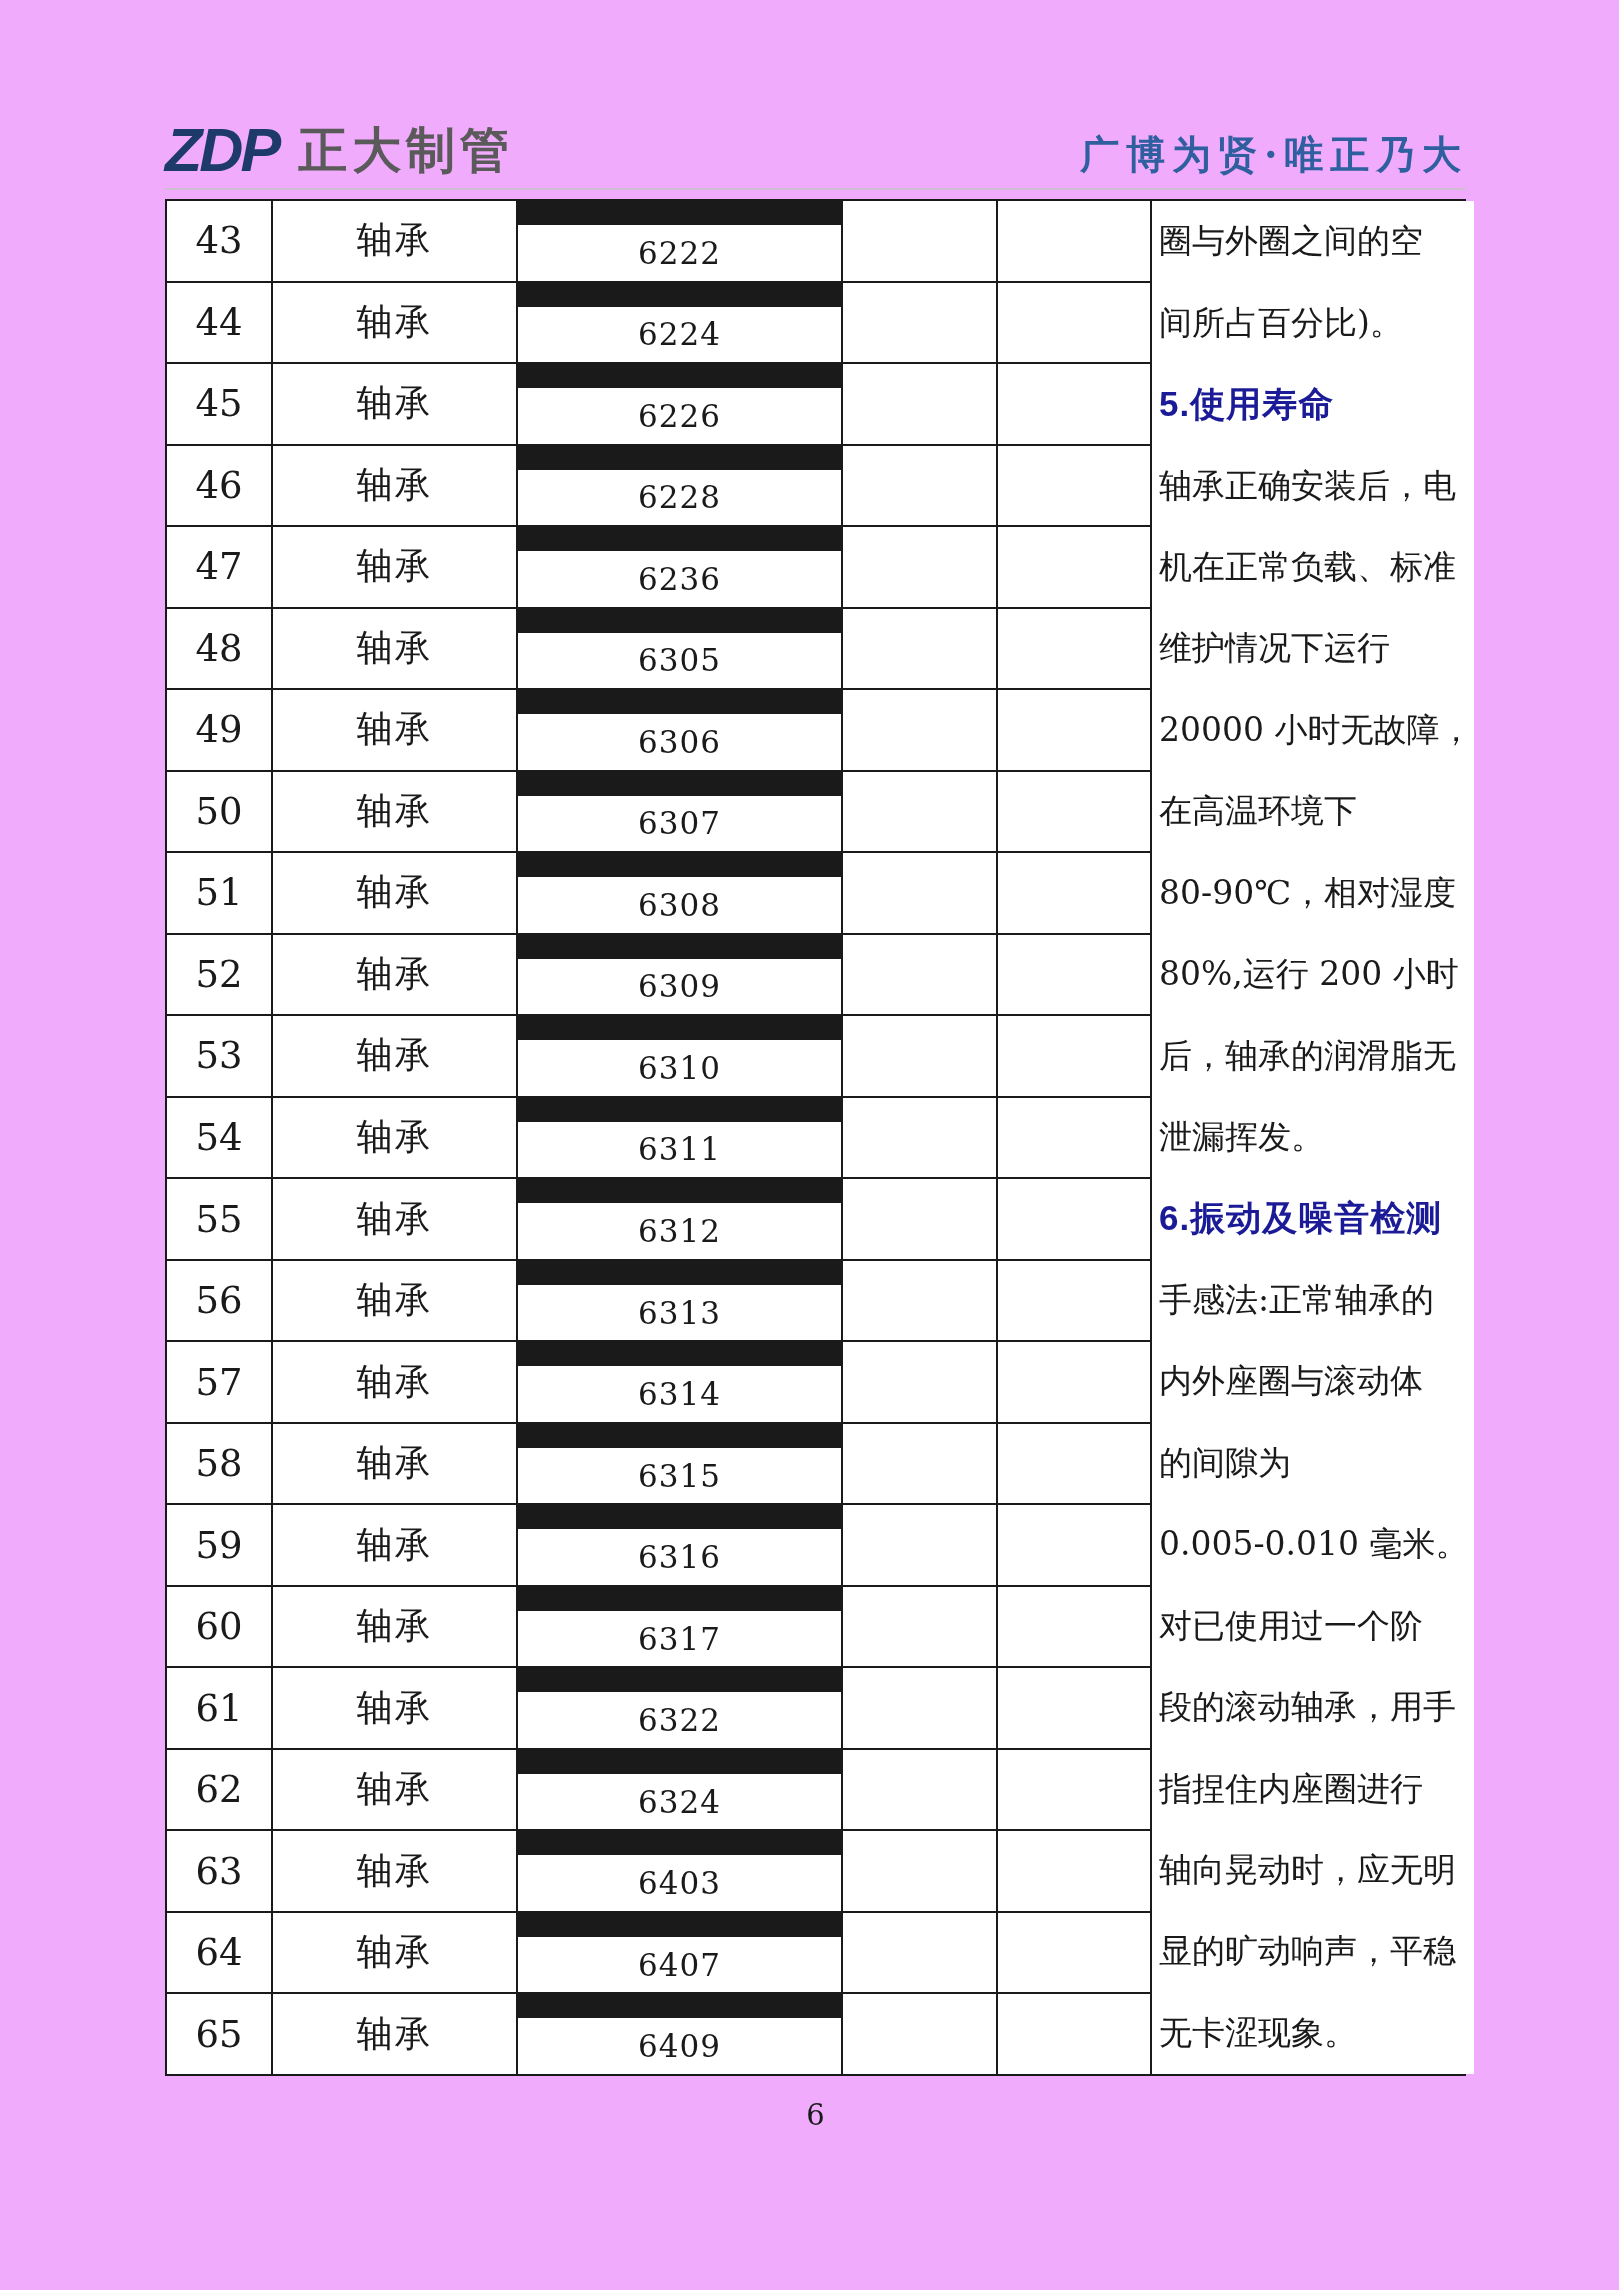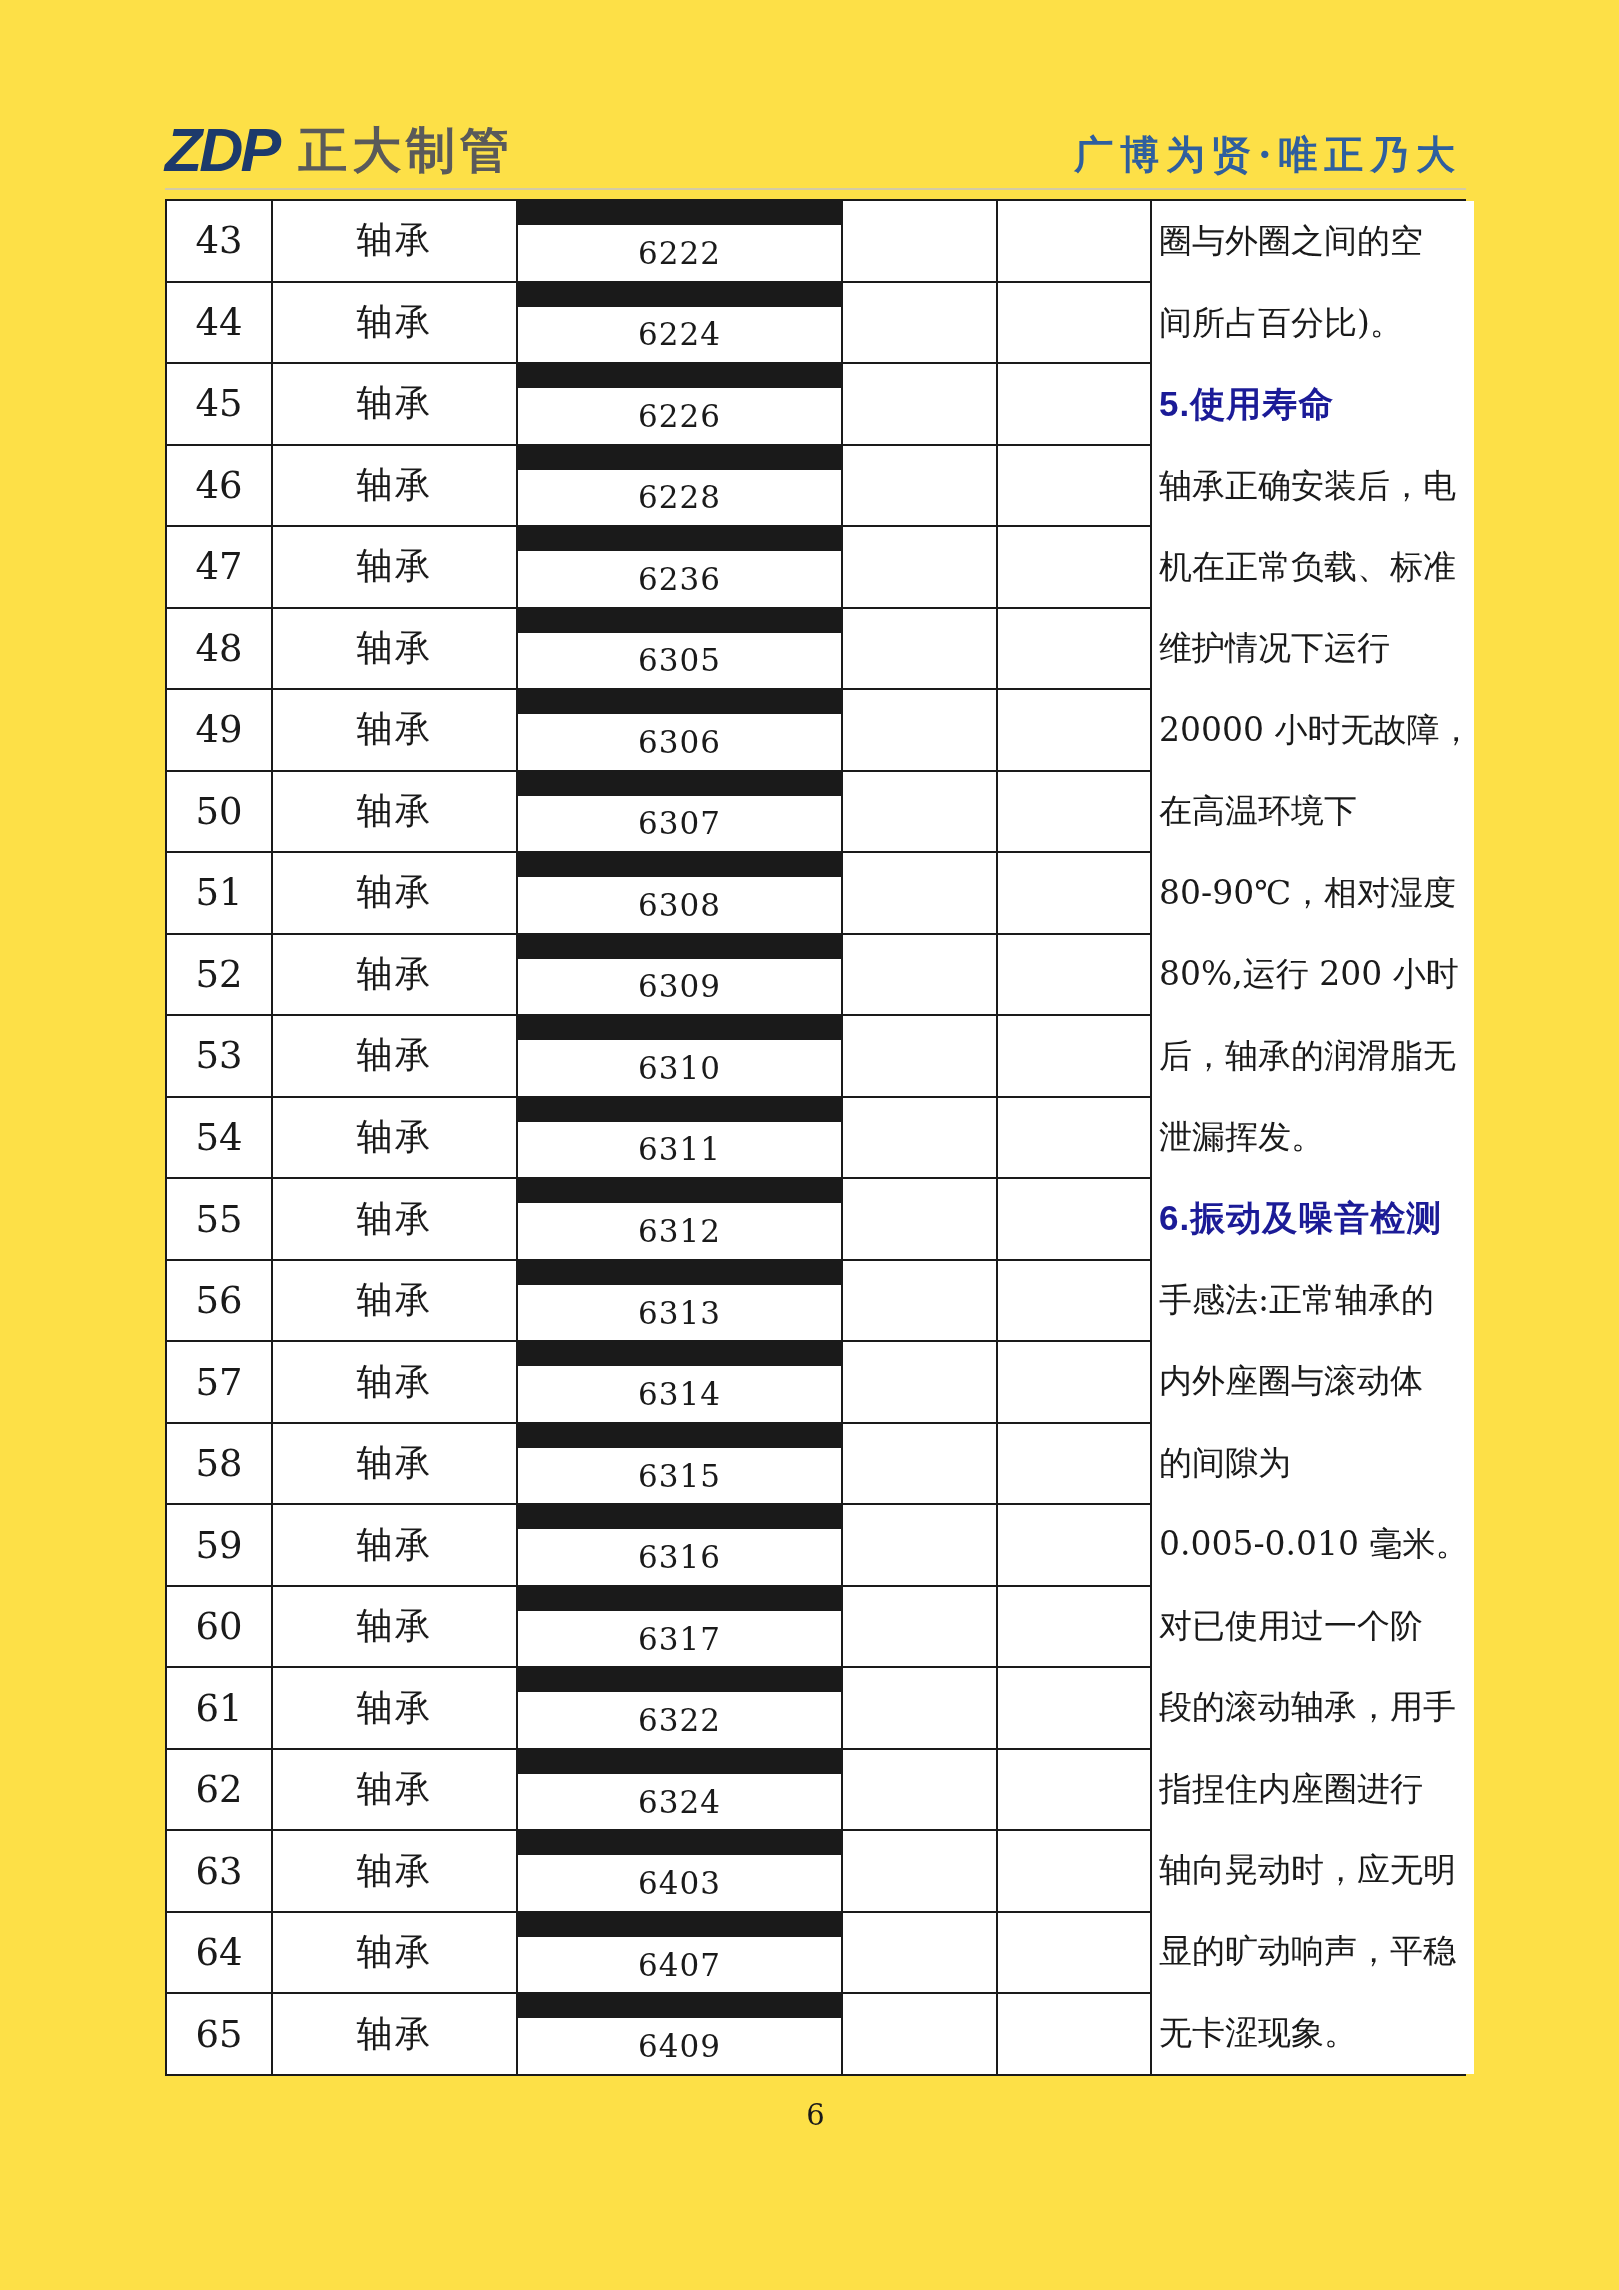--- a/index.html
+++ b/index.html
@@ -6,7 +6,7 @@
   .page{
     position:relative;
     width:1619px;height:2291px;
-    background:#fde047;
+    background:#f0abfc;
     font-family:"DejaVu Serif","Liberation Serif",serif;
     color:#1a1a1a;
     overflow:hidden;

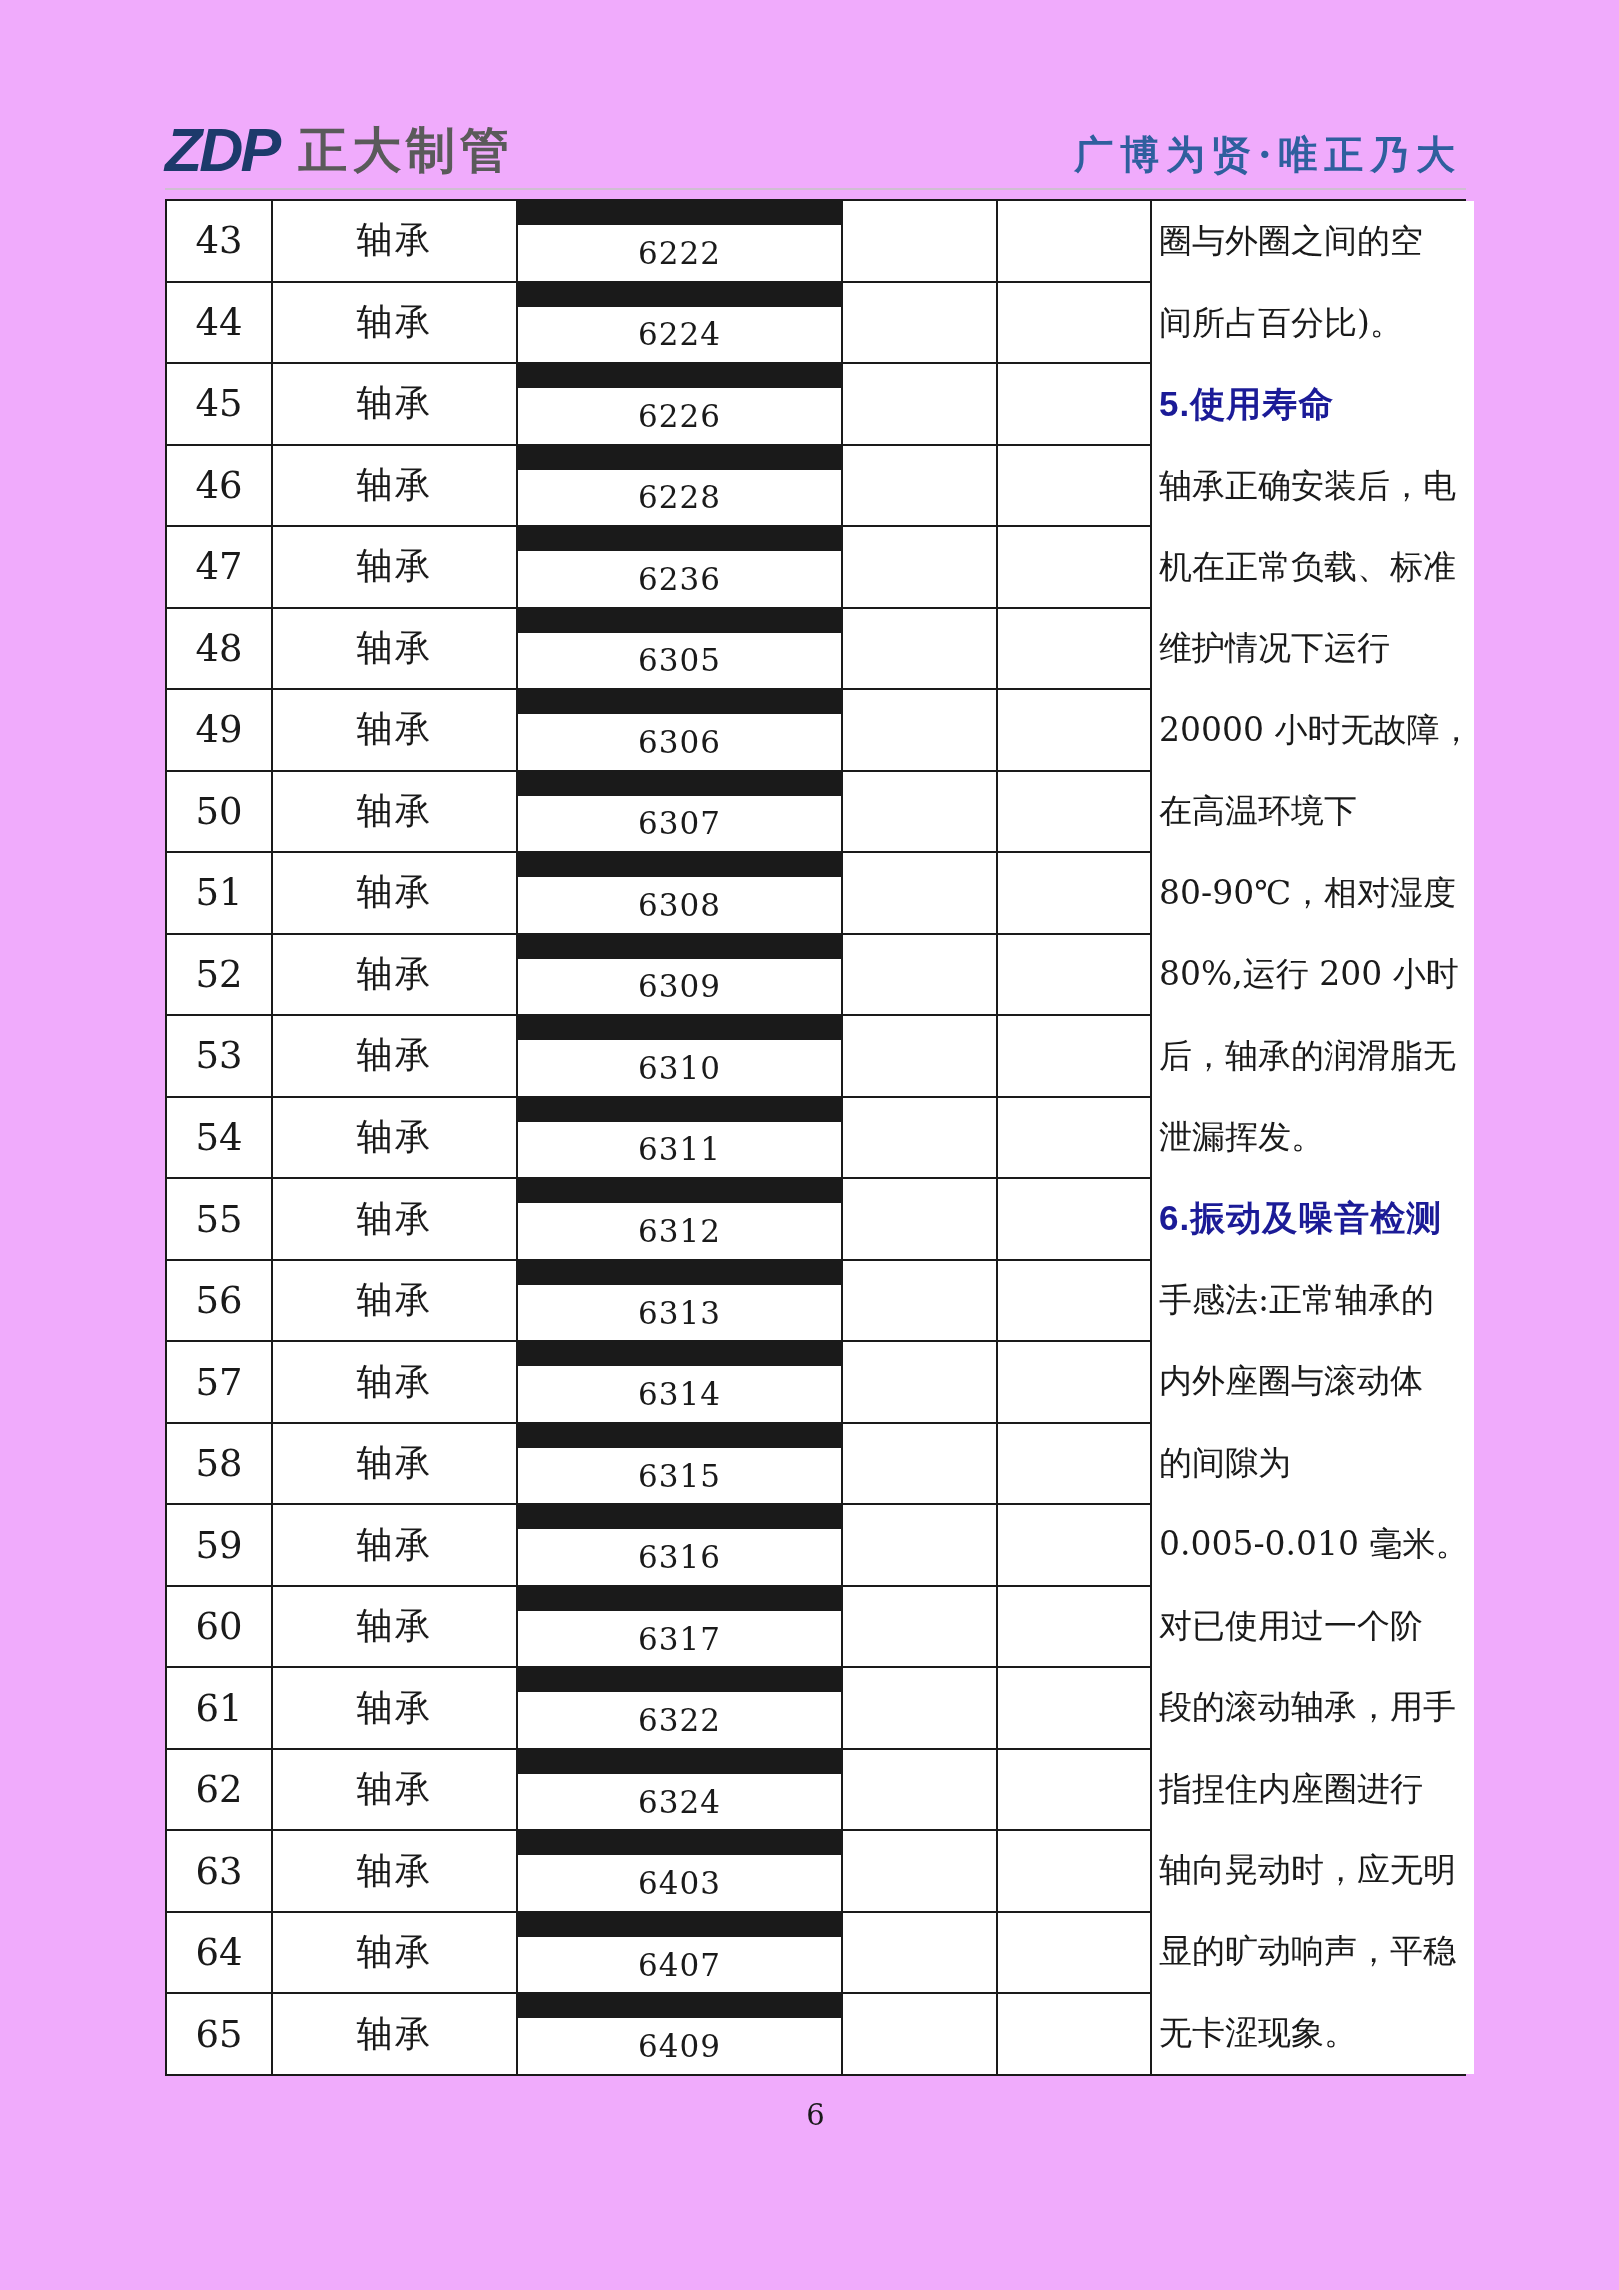--- a/index.html
+++ b/index.html
@@ -29,7 +29,7 @@
     color:#5a5a5a;letter-spacing:4.9px;margin-left:20px;
   }
   .slogan{
-    position:absolute;right:157px;top:133px;
+    position:absolute;right:151px;top:133px;
     font-size:39px;line-height:43px;font-weight:600;
     color:#2f5f9e;letter-spacing:6.9px;white-space:nowrap;
   }

